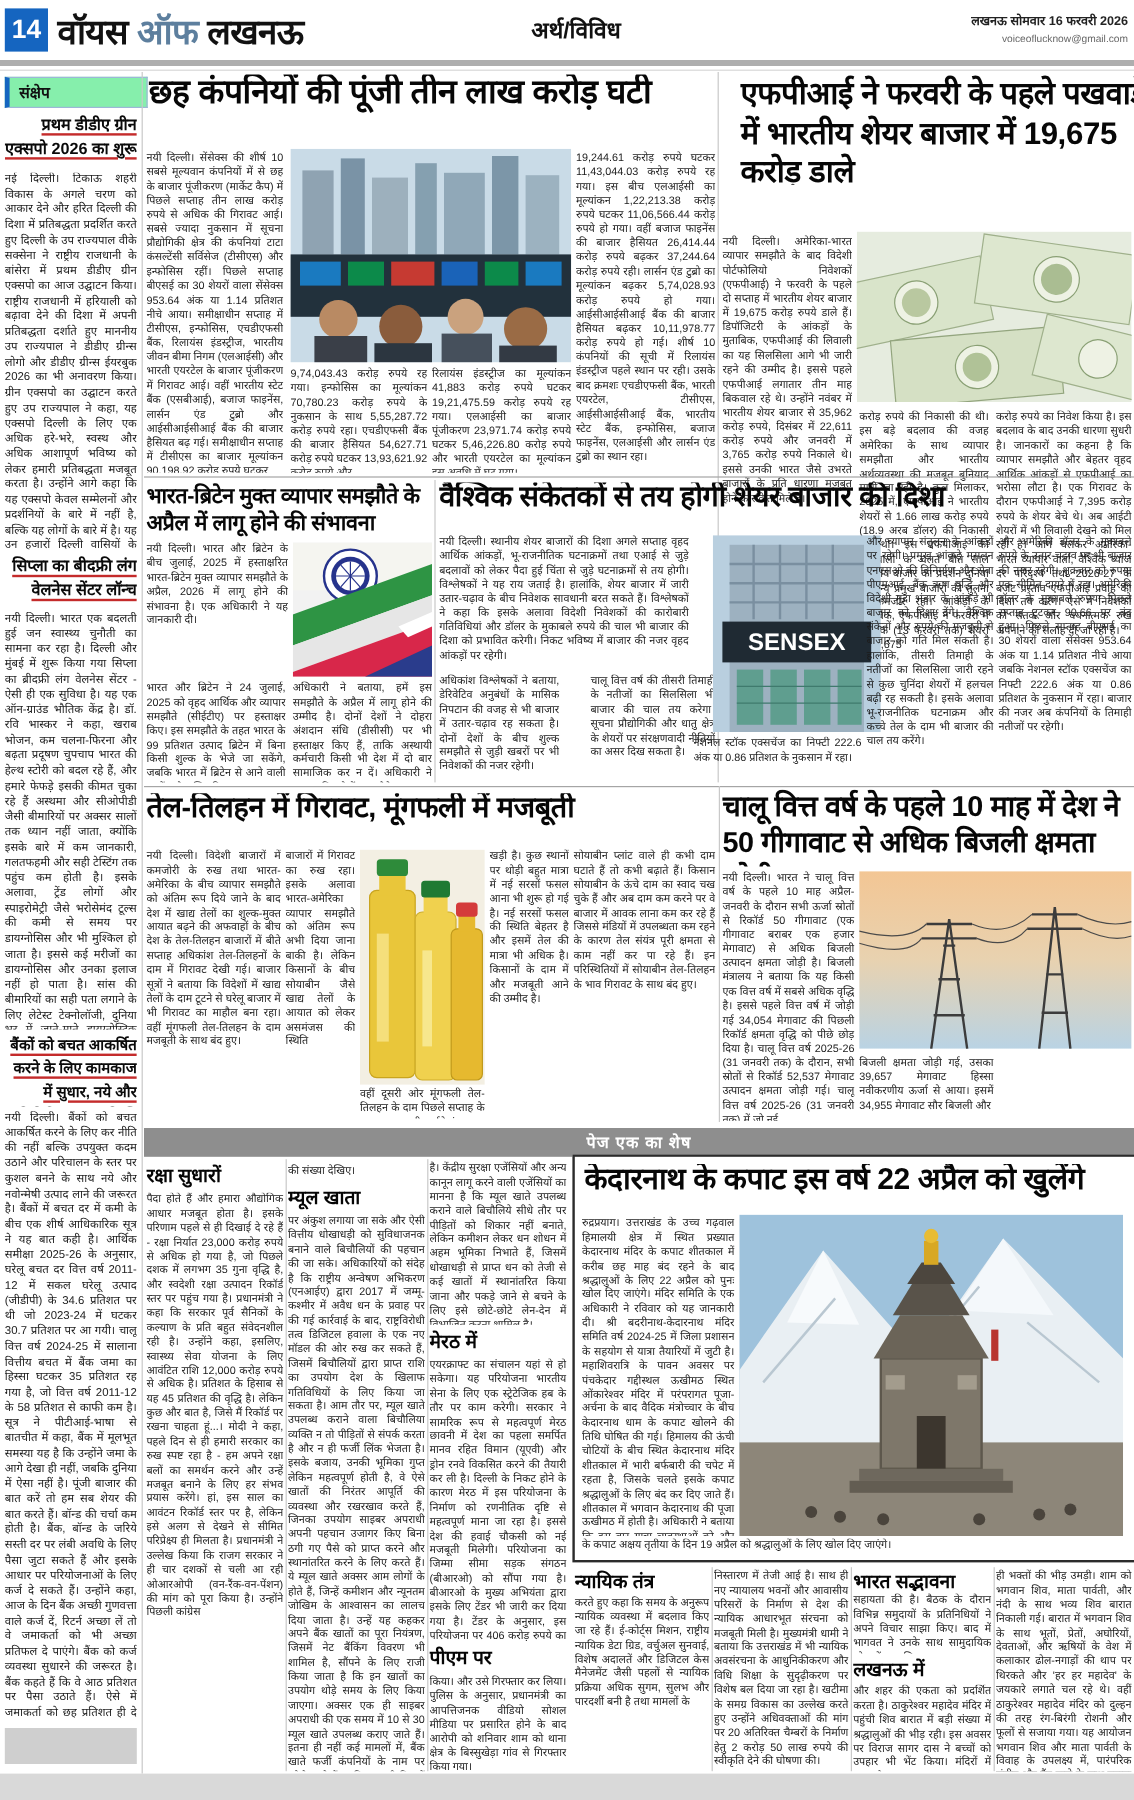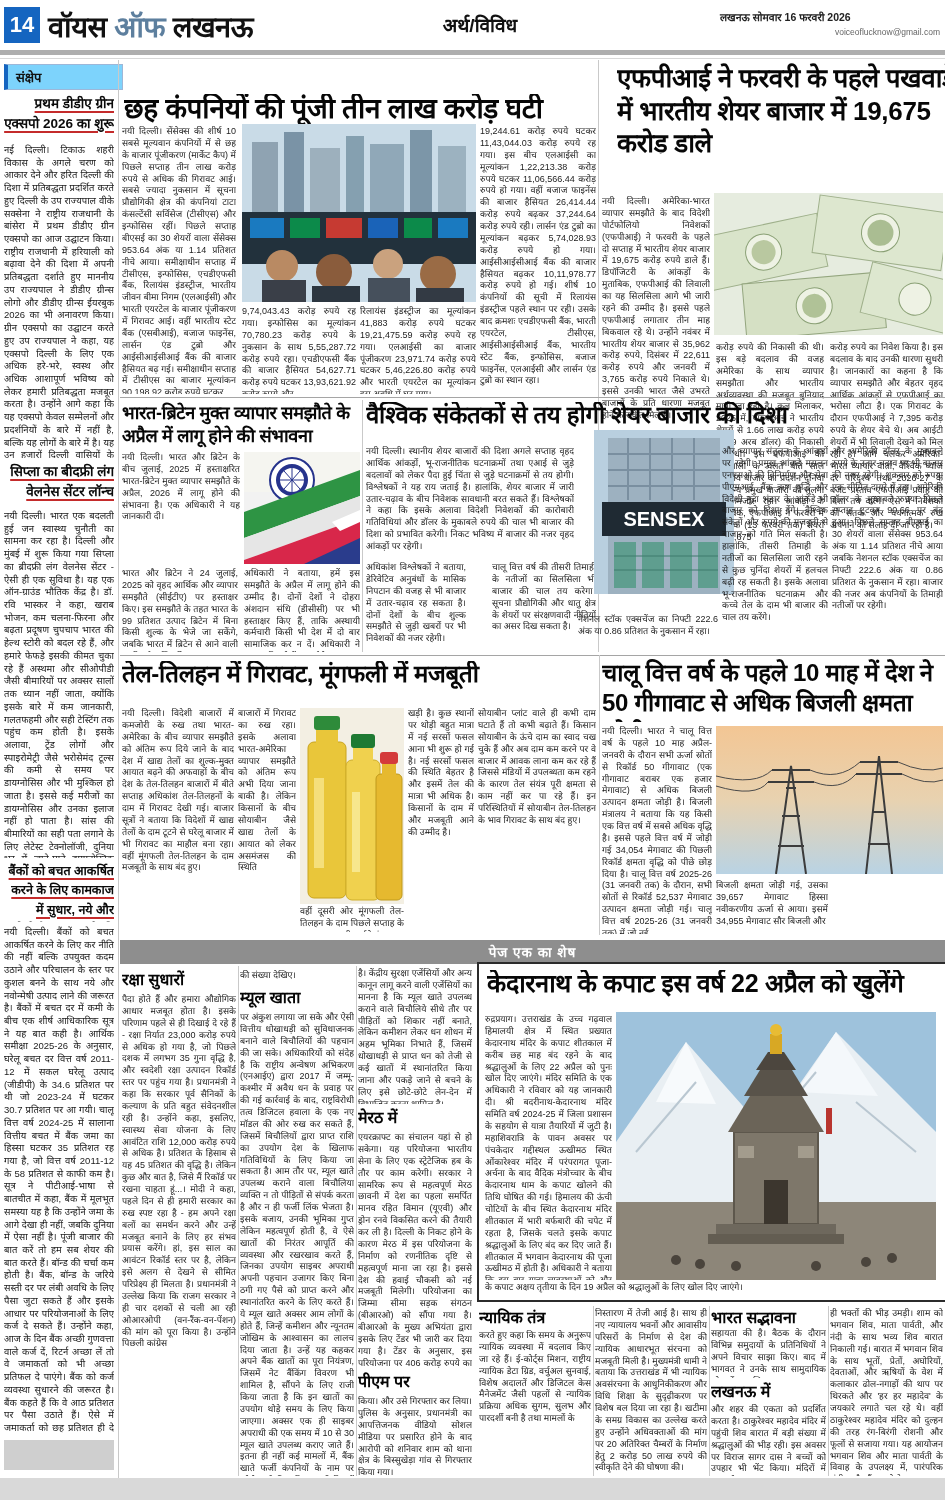--- a/index.html
+++ b/index.html
@@ -20,7 +20,7 @@
   .graybox{background:#cfcfcf;}
   .masthead{font-size:29px;font-weight:800;letter-spacing:-0.5px;white-space:nowrap;}
   .pagenum{background:#1565c0;color:#fff;font-weight:800;font-size:22px;display:flex;align-items:center;justify-content:center;text-align:right;}
-  .dateline{font-size:10.5px;font-weight:700;color:#222;}
+  .dateline{font-size:10.5px;font-weight:700;text-align:right;color:#222;}
   .email{font-size:8.5px;text-align:right;color:#666;}
   .sankshep{border:1px solid #9db7d8;border-left:4px solid #1565c0;font-size:13px;font-weight:800;
             display:flex;align-items:center;padding-left:8px;background:#7dd3fc;}

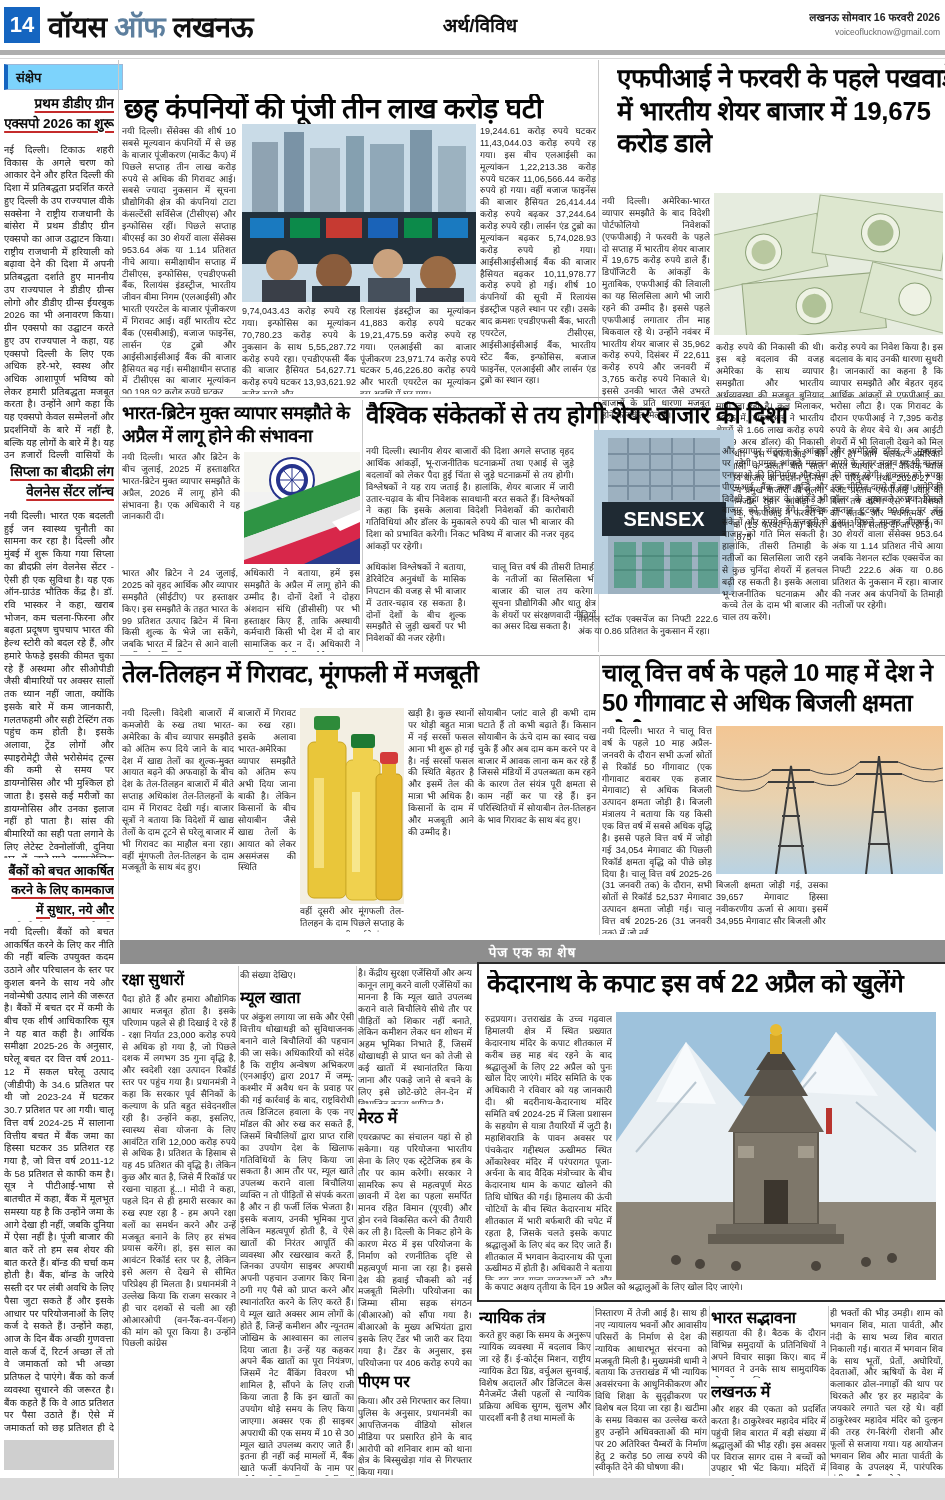--- a/index.html
+++ b/index.html
@@ -23,7 +23,7 @@
   .dateline{font-size:10.5px;font-weight:700;text-align:right;color:#222;}
   .email{font-size:8.5px;text-align:right;color:#666;}
   .sankshep{border:1px solid #9db7d8;border-left:4px solid #1565c0;font-size:13px;font-weight:800;
-            display:flex;align-items:center;padding-left:8px;background:#7dd3fc;}
+            display:flex;align-items:center;padding-left:8px;background:#86efac;}
   svg{display:block;}
 </style>
 </head>

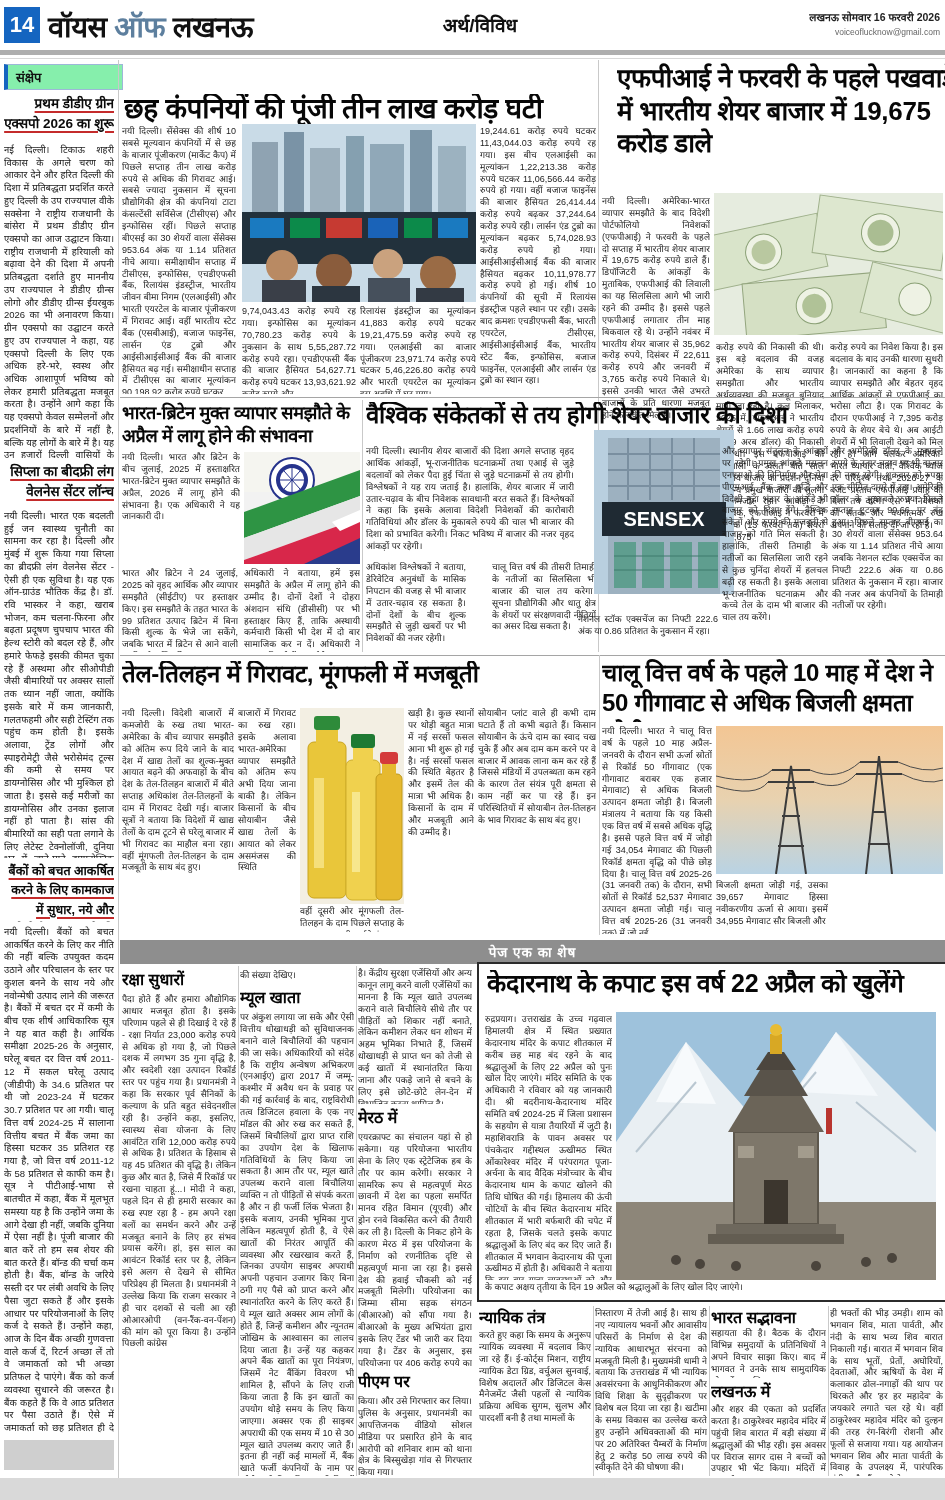--- a/index.html
+++ b/index.html
@@ -53,7 +53,7 @@
   <div class="abs graybox" style="left:4px;top:1440px;width:110px;height:30px;"></div>
   <div class="vline" style="left:118px;top:60px;height:1418px;"></div>
 
-  <div class="abs hd nowrap" style="left:124px;top:62px;width:470px;height:58px;font-size:28px;margin-top:32px;">छह कंपनियों की पूंजी तीन लाख करोड़ घटी</div>
+  <div class="abs hd nowrap" style="left:124px;top:62px;width:470px;height:58px;font-size:28px;">छह कंपनियों की पूंजी तीन लाख करोड़ घटी</div>
   <div class="abs bt" style="left:122px;top:126px;width:114px;height:268px;">नयी दिल्ली। सेंसेक्स की शीर्ष 10 सबसे मूल्यवान कंपनियों में से छह के बाजार पूंजीकरण (मार्केट कैप) में पिछले सप्ताह तीन लाख करोड़ रुपये से अधिक की गिरावट आई। सबसे ज्यादा नुकसान में सूचना प्रौद्योगिकी क्षेत्र की कंपनियां टाटा कंसल्टेंसी सर्विसेज (टीसीएस) और इन्फोसिस रहीं। पिछले सप्ताह बीएसई का 30 शेयरों वाला सेंसेक्स 953.64 अंक या 1.14 प्रतिशत नीचे आया। समीक्षाधीन सप्ताह में टीसीएस, इन्फोसिस, एचडीएफसी बैंक, रिलायंस इंडस्ट्रीज, भारतीय जीवन बीमा निगम (एलआईसी) और भारती एयरटेल के बाजार पूंजीकरण में गिरावट आई। वहीं भारतीय स्टेट बैंक (एसबीआई), बजाज फाइनेंस, लार्सन एंड टुब्रो और आईसीआईसीआई बैंक की बाजार हैसियत बढ़ गई। समीक्षाधीन सप्ताह में टीसीएस का बाजार मूल्यांकन 90,198.92 करोड़ रुपये घटकर</div>
 
   <div class="abs" style="left:242px;top:124px;width:234px;height:178px;">

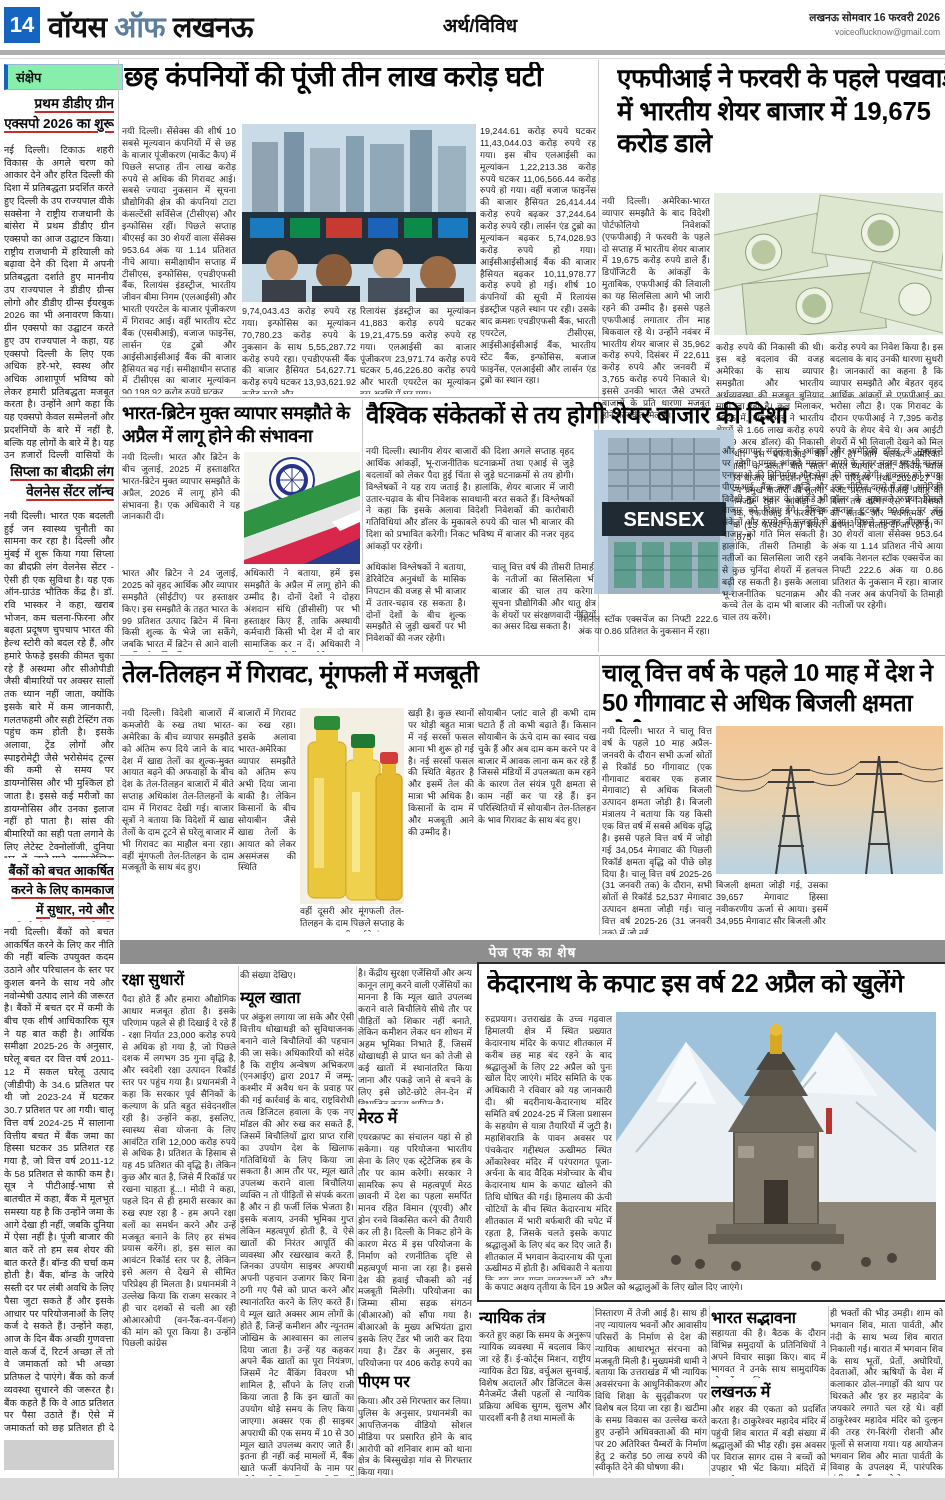--- a/index.html
+++ b/index.html
@@ -155,7 +155,7 @@
   <div class="abs bt" style="left:366px;top:562px;width:100px;height:90px;">अधिकांश विश्लेषकों ने बताया, डेरिवेटिव अनुबंधों के मासिक निपटान की वजह से भी बाजार में उतार-चढ़ाव रह सकता है। दोनों देशों के बीच शुल्क समझौते से जुड़ी खबरों पर भी निवेशकों की नजर रहेगी।</div>
   <div class="abs bt" style="left:492px;top:562px;width:104px;height:90px;">चालू वित्त वर्ष की तीसरी तिमाही के नतीजों का सिलसिला भी बाजार की चाल तय करेगा। सूचना प्रौद्योगिकी और धातु क्षेत्र के शेयरों पर संरक्षणवादी नीतियों का असर दिख सकता है।</div>
 
-  <div class="abs" style="left:578px;top:430px;width:124px;height:164px;padding-left:16px;">
+  <div class="abs" style="left:578px;top:446px;width:124px;height:164px;padding-left:16px;">
     <svg width="140" height="164" viewBox="0 0 140 164">
       <rect width="140" height="164" fill="#b9cfdf"></rect>
       <rect x="14" y="8" width="112" height="156" fill="#9db1c0"></rect>

